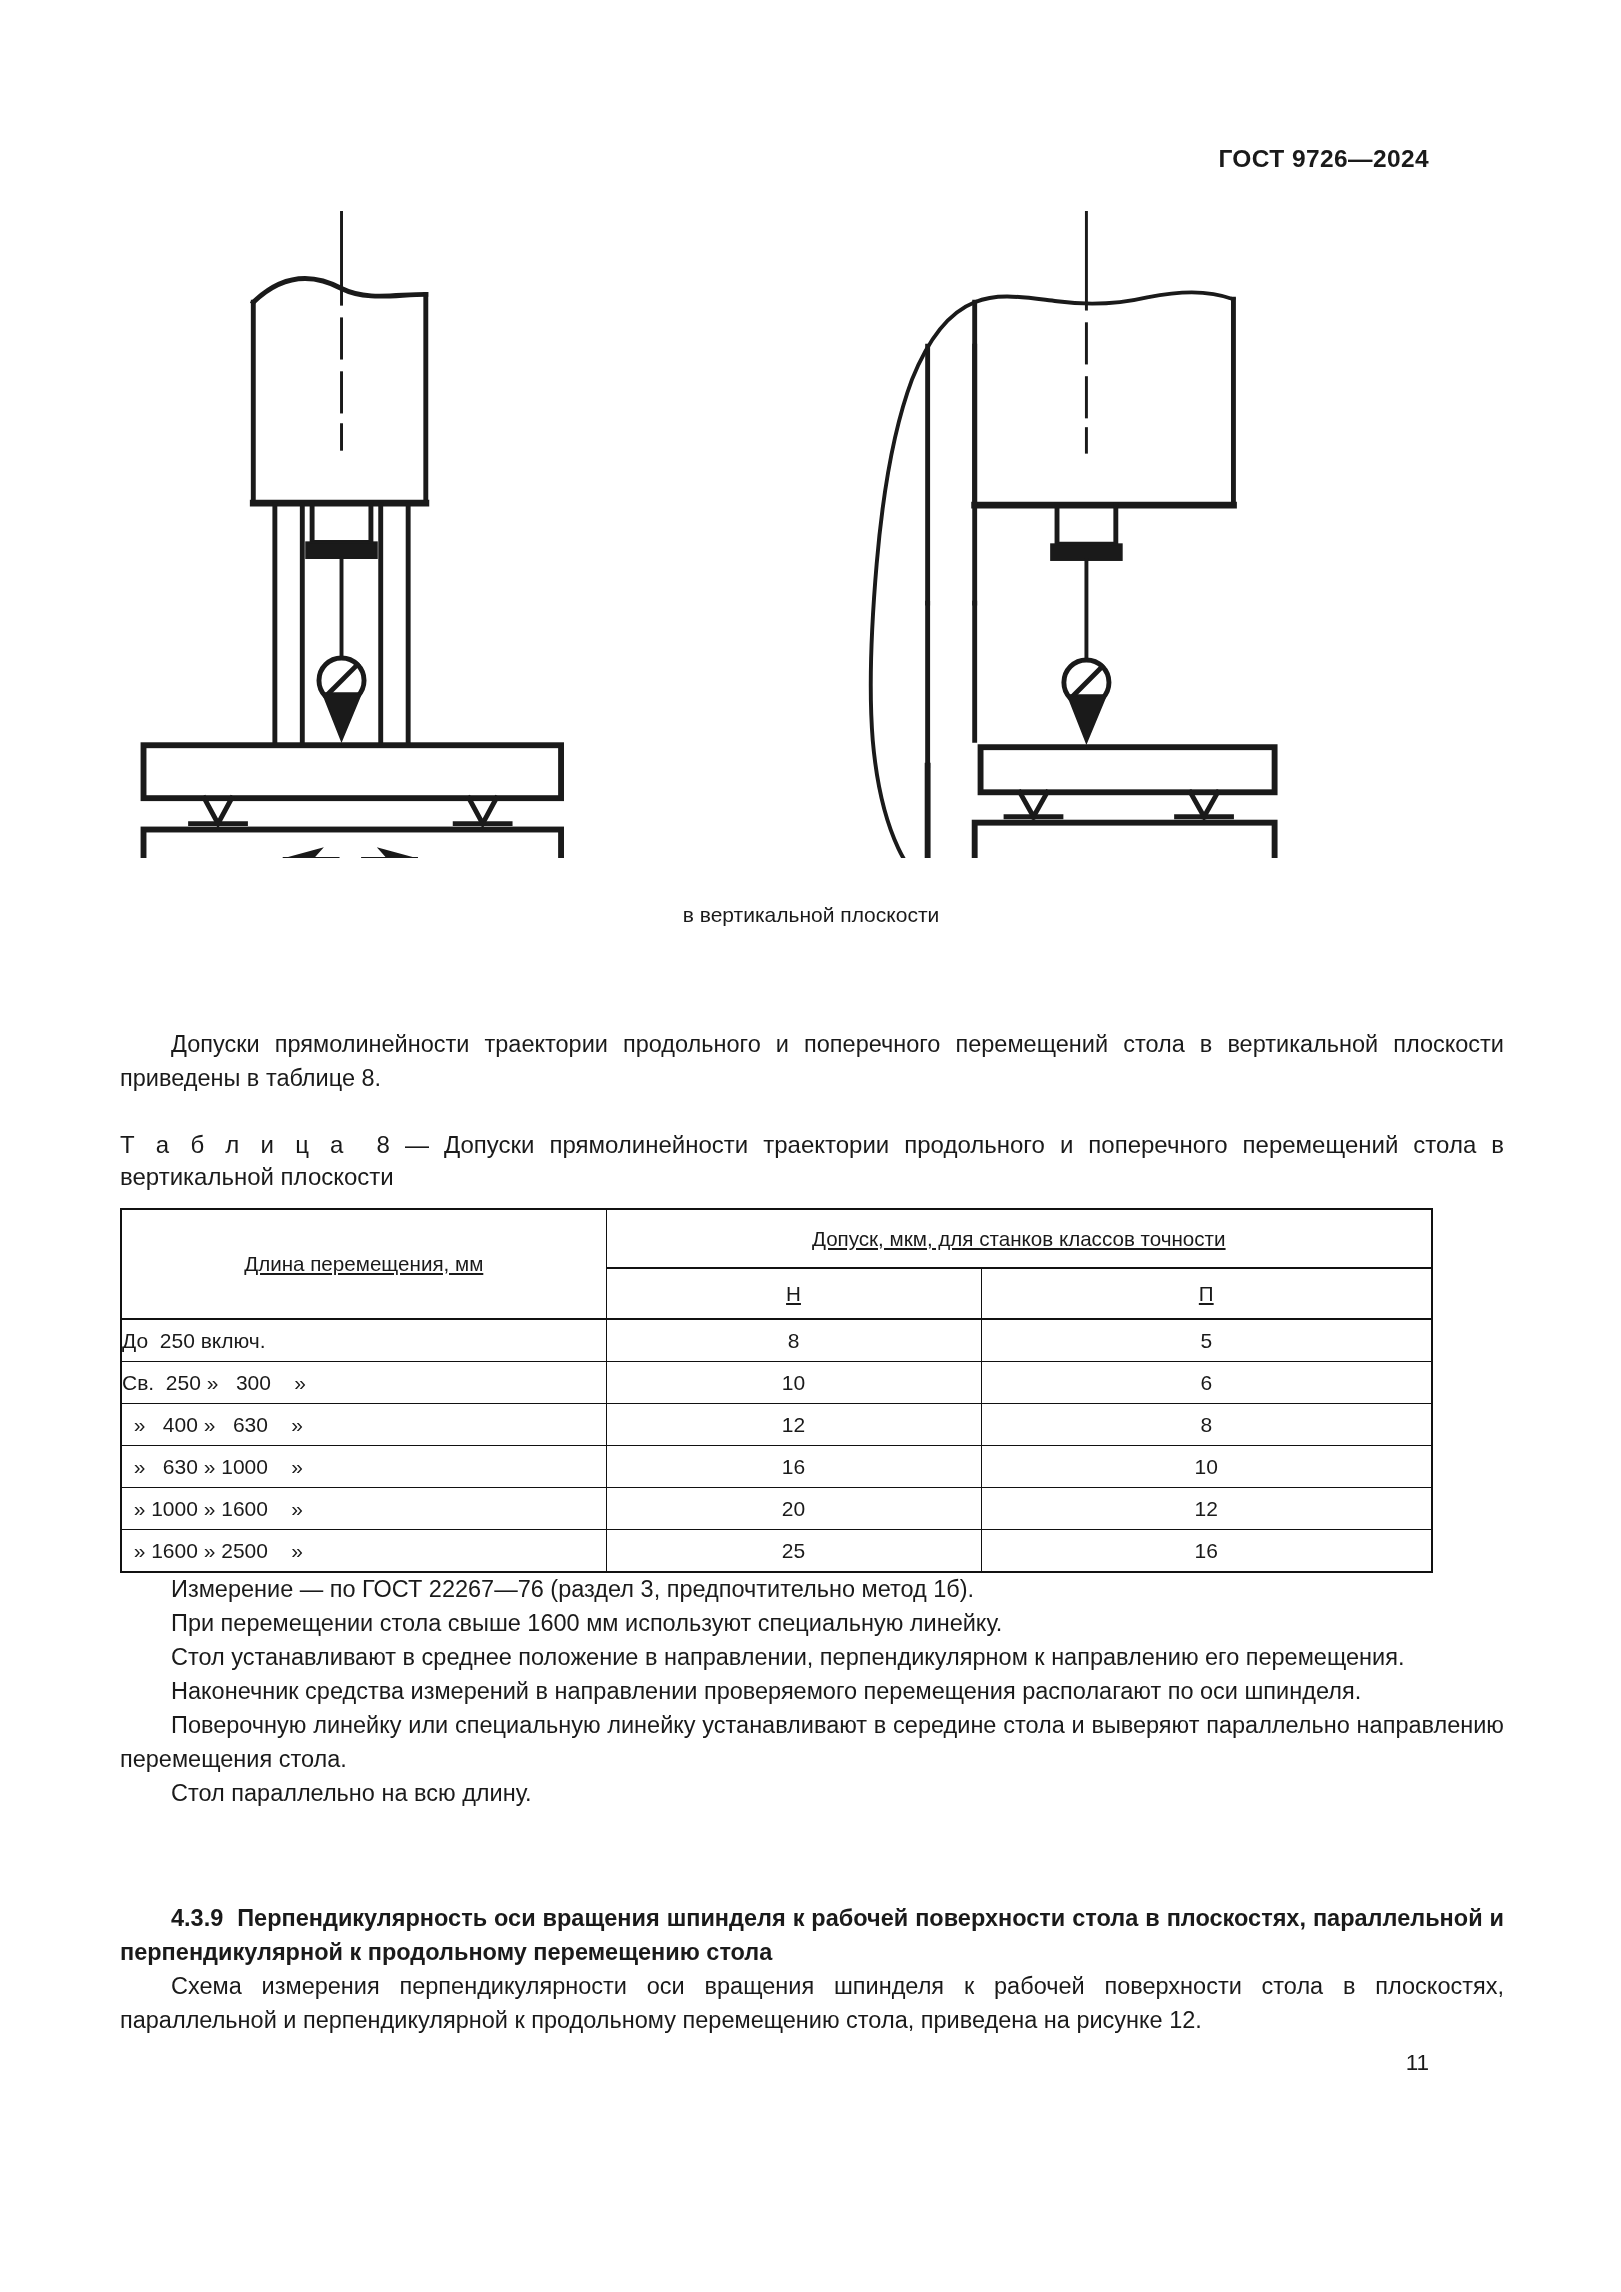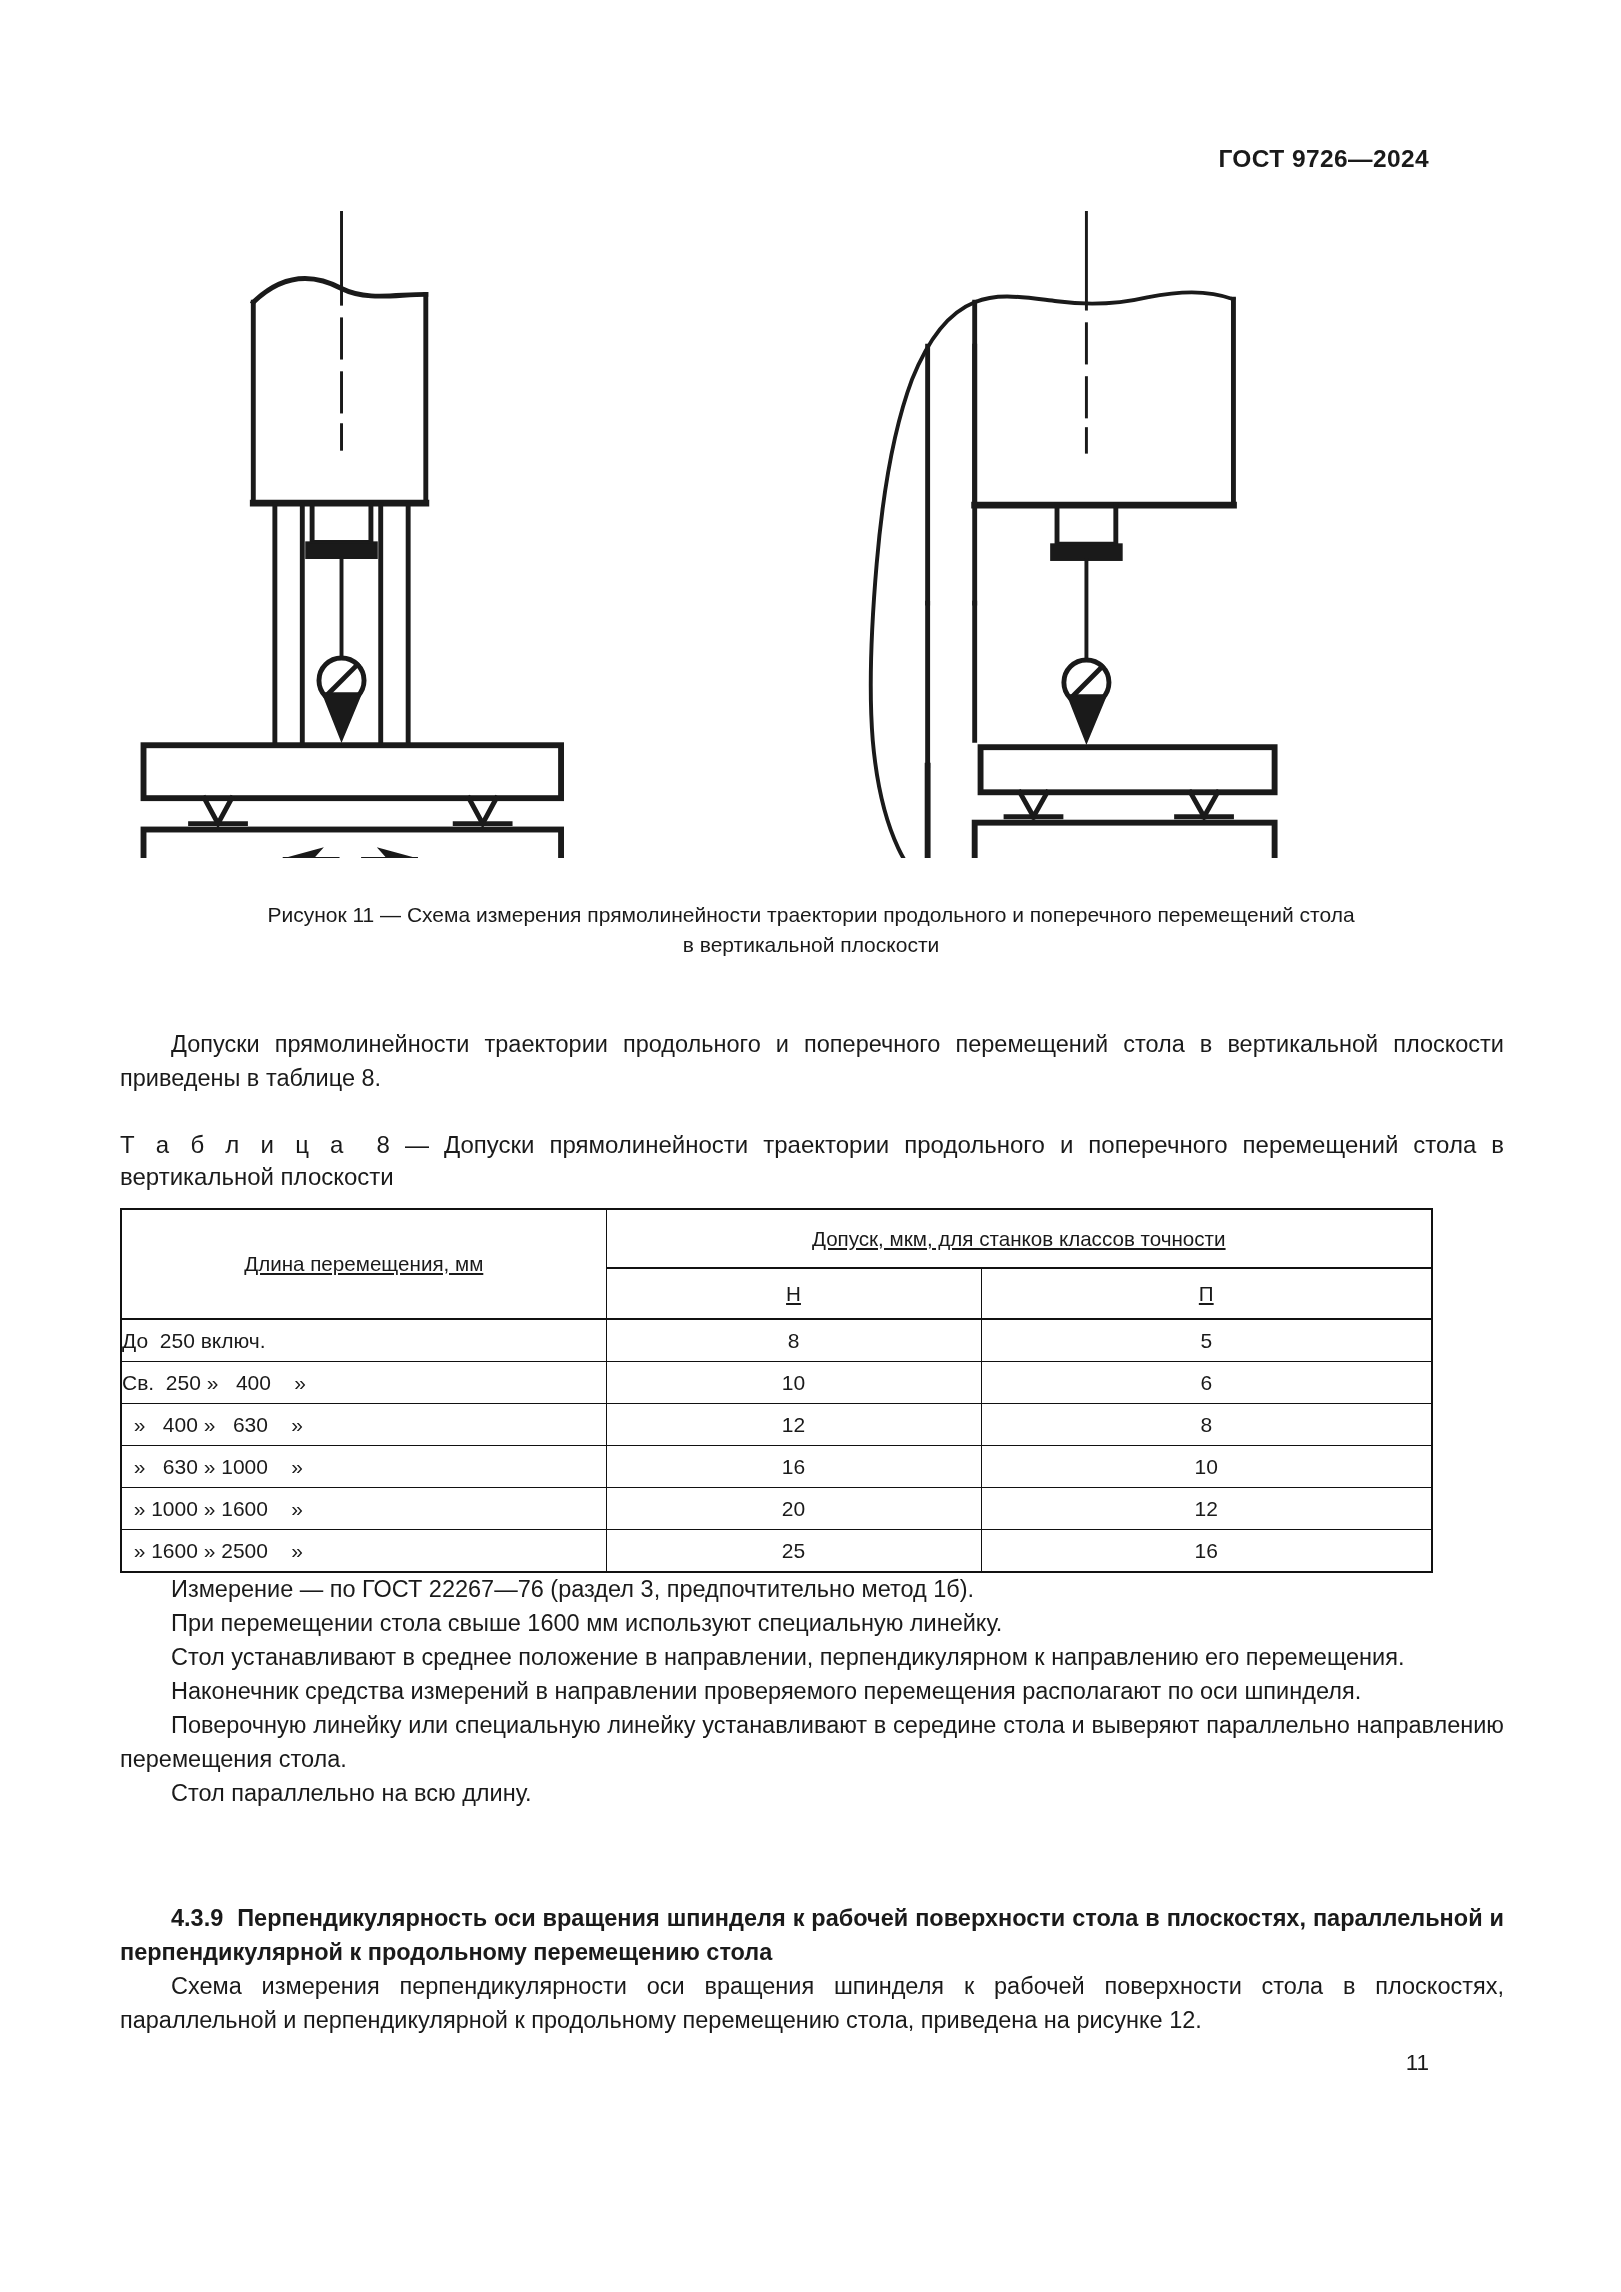--- a/index.html
+++ b/index.html
@@ -294,7 +294,6 @@
   </div>
 
   <div class="fig-caption">
-    <span class="ln">Рисунок 11 — Схема измерения прямолинейности траектории продольного и поперечного перемещений стола</span>
     <span class="ln">в  вертикальной плоскости</span>
   </div>
 

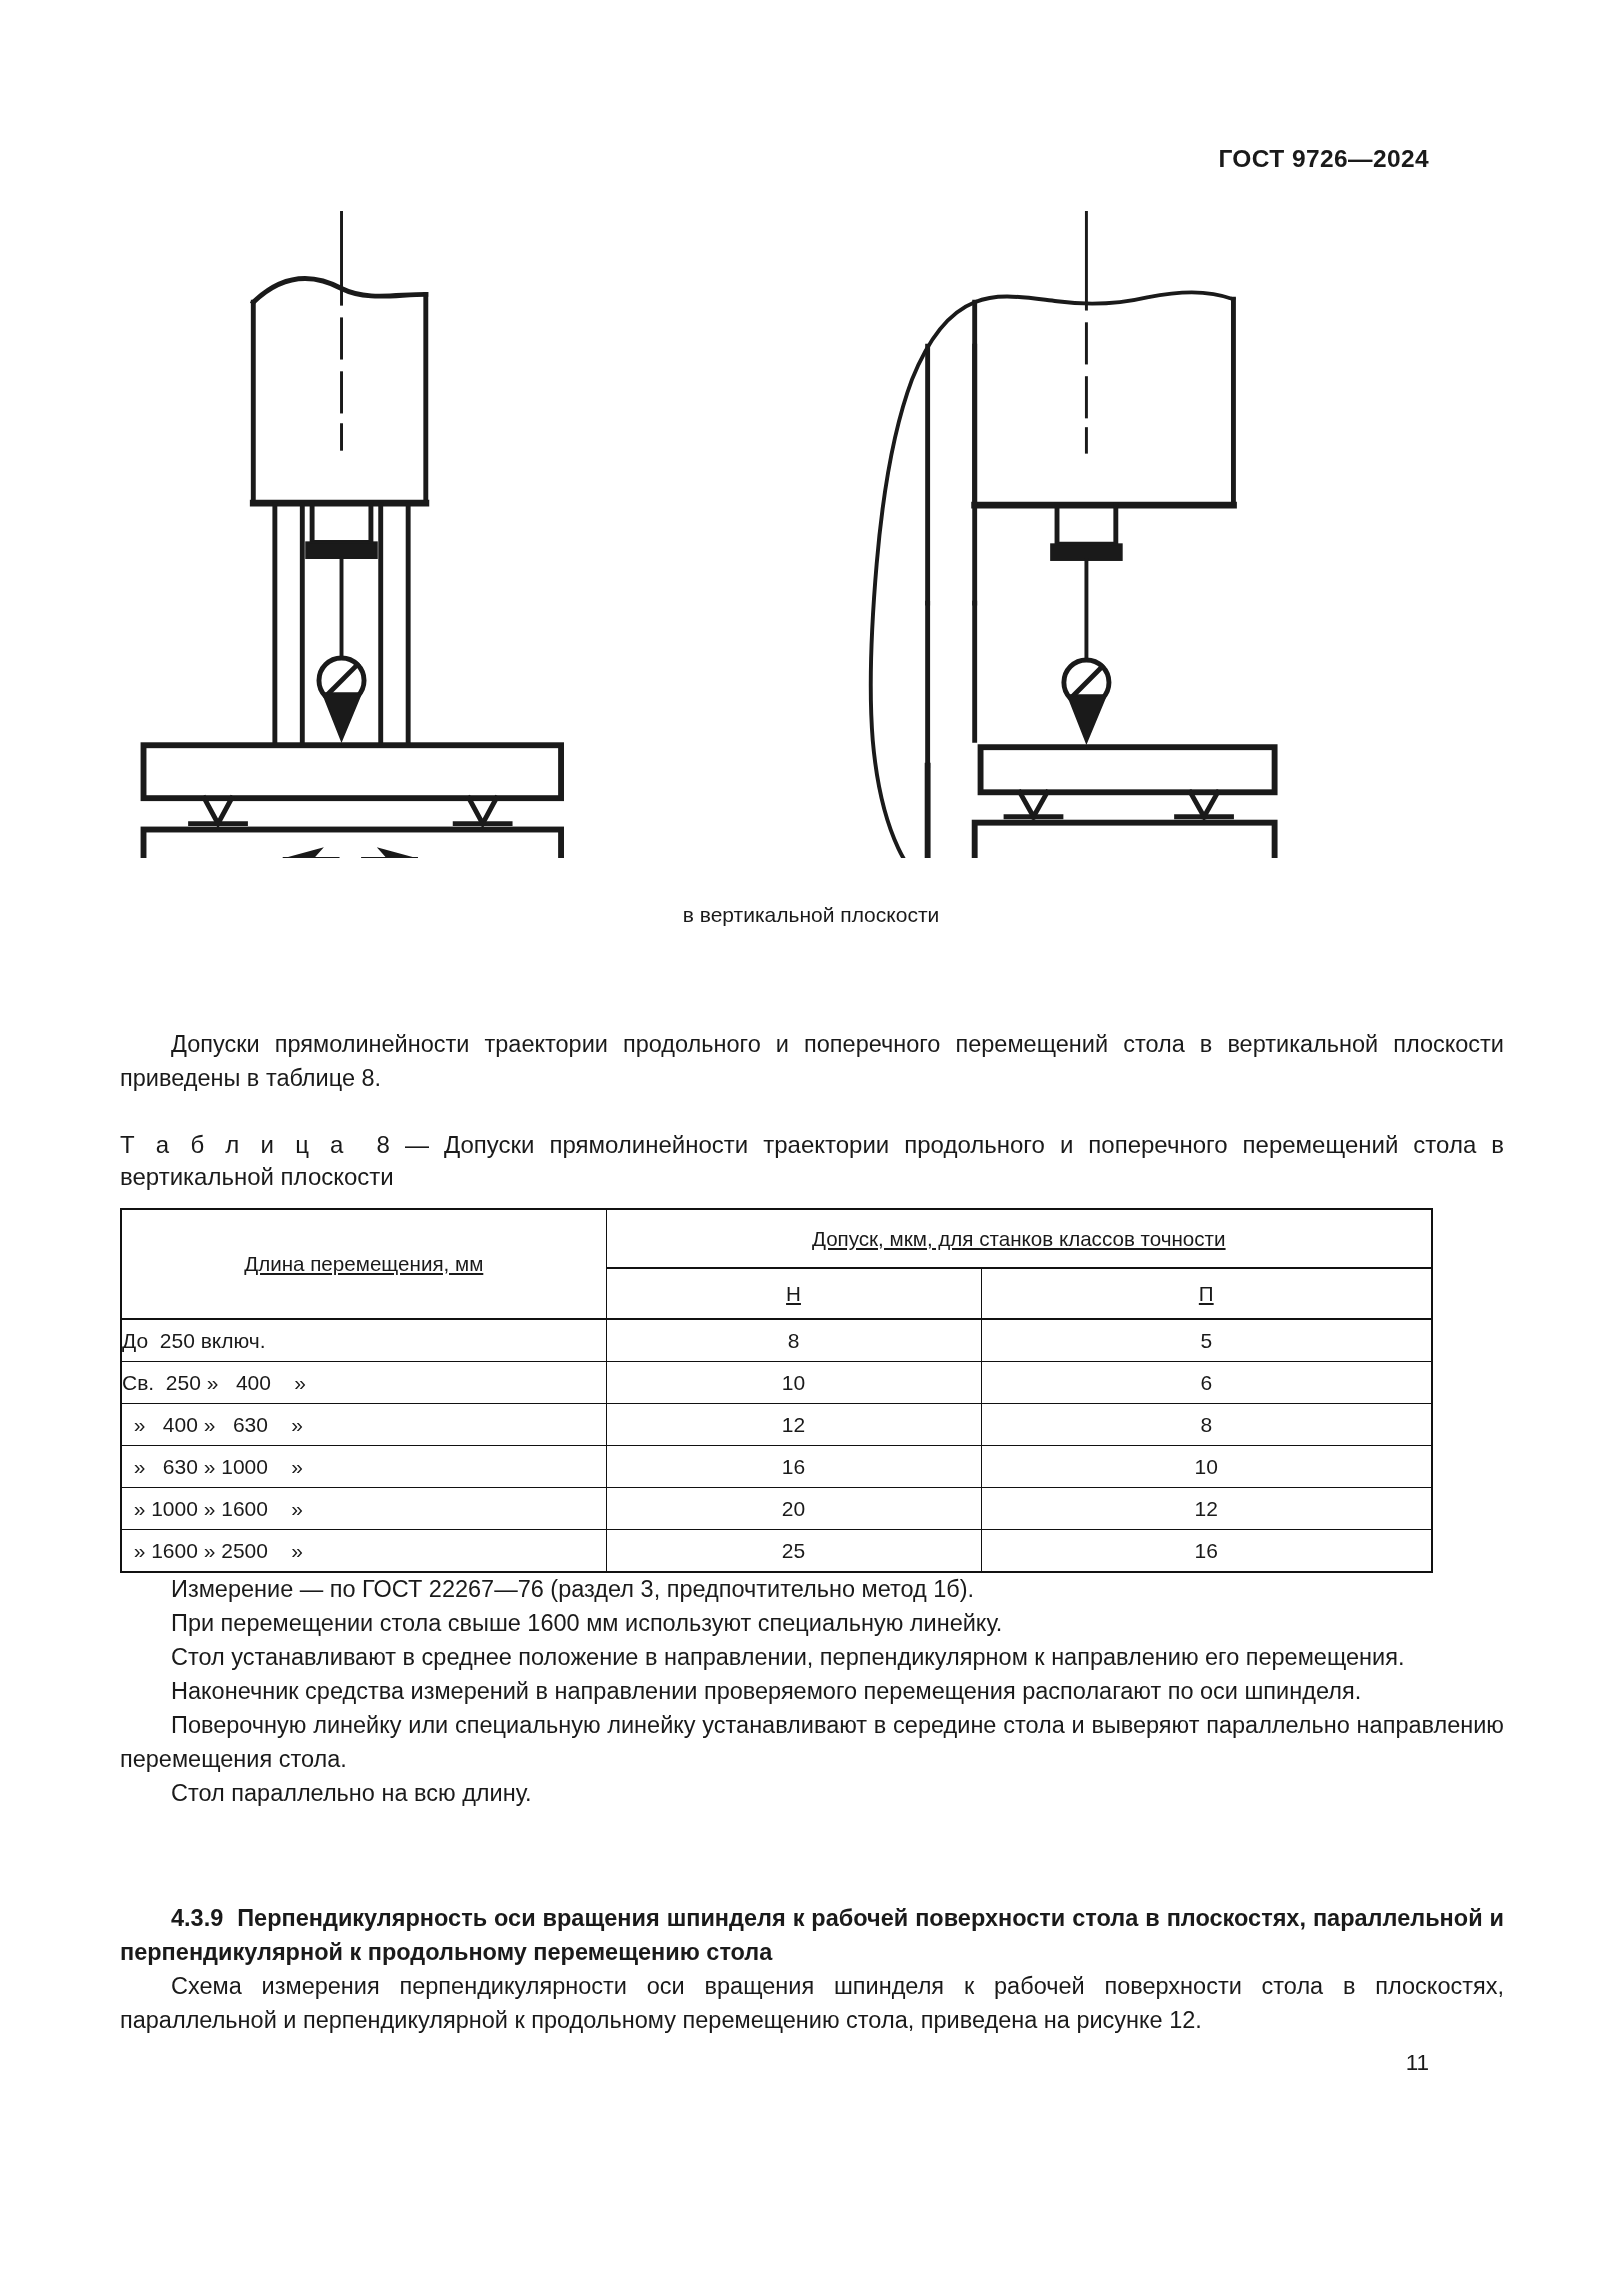--- a/index.html
+++ b/index.html
@@ -328,7 +328,7 @@
           <td class="c-val outer-r">5</td>
         </tr>
         <tr>
-          <td class="c-len outer-l">Св.  250 »   400    »</td>
+          <td class="c-len outer-l">Св.  250 »   300    »</td>
           <td class="c-val">10</td>
           <td class="c-val outer-r">6</td>
         </tr>

